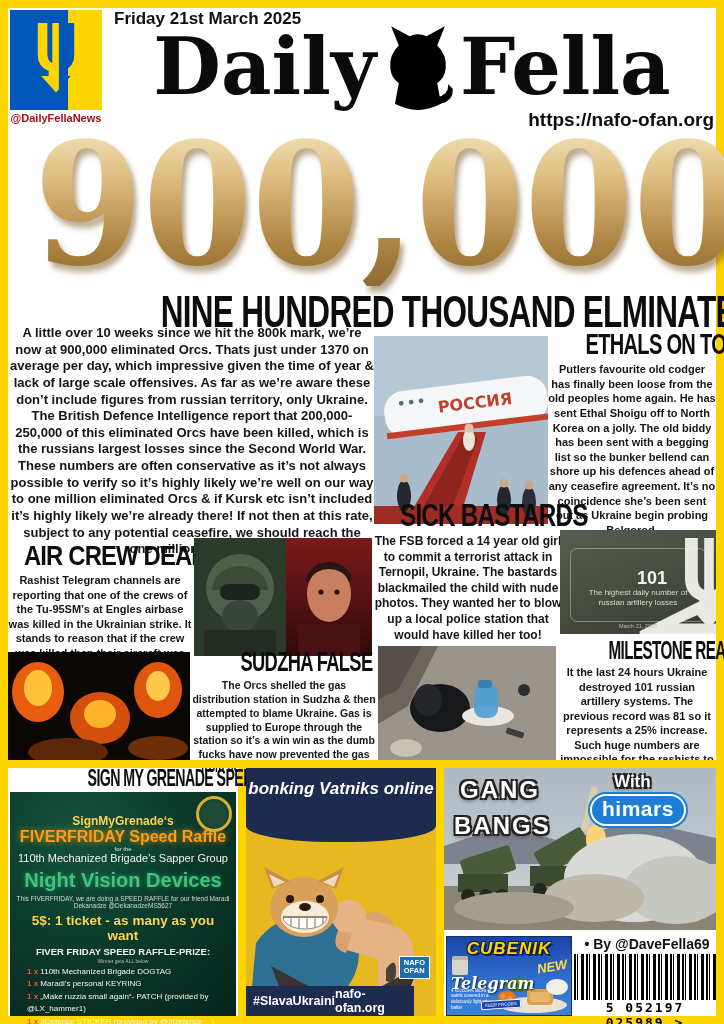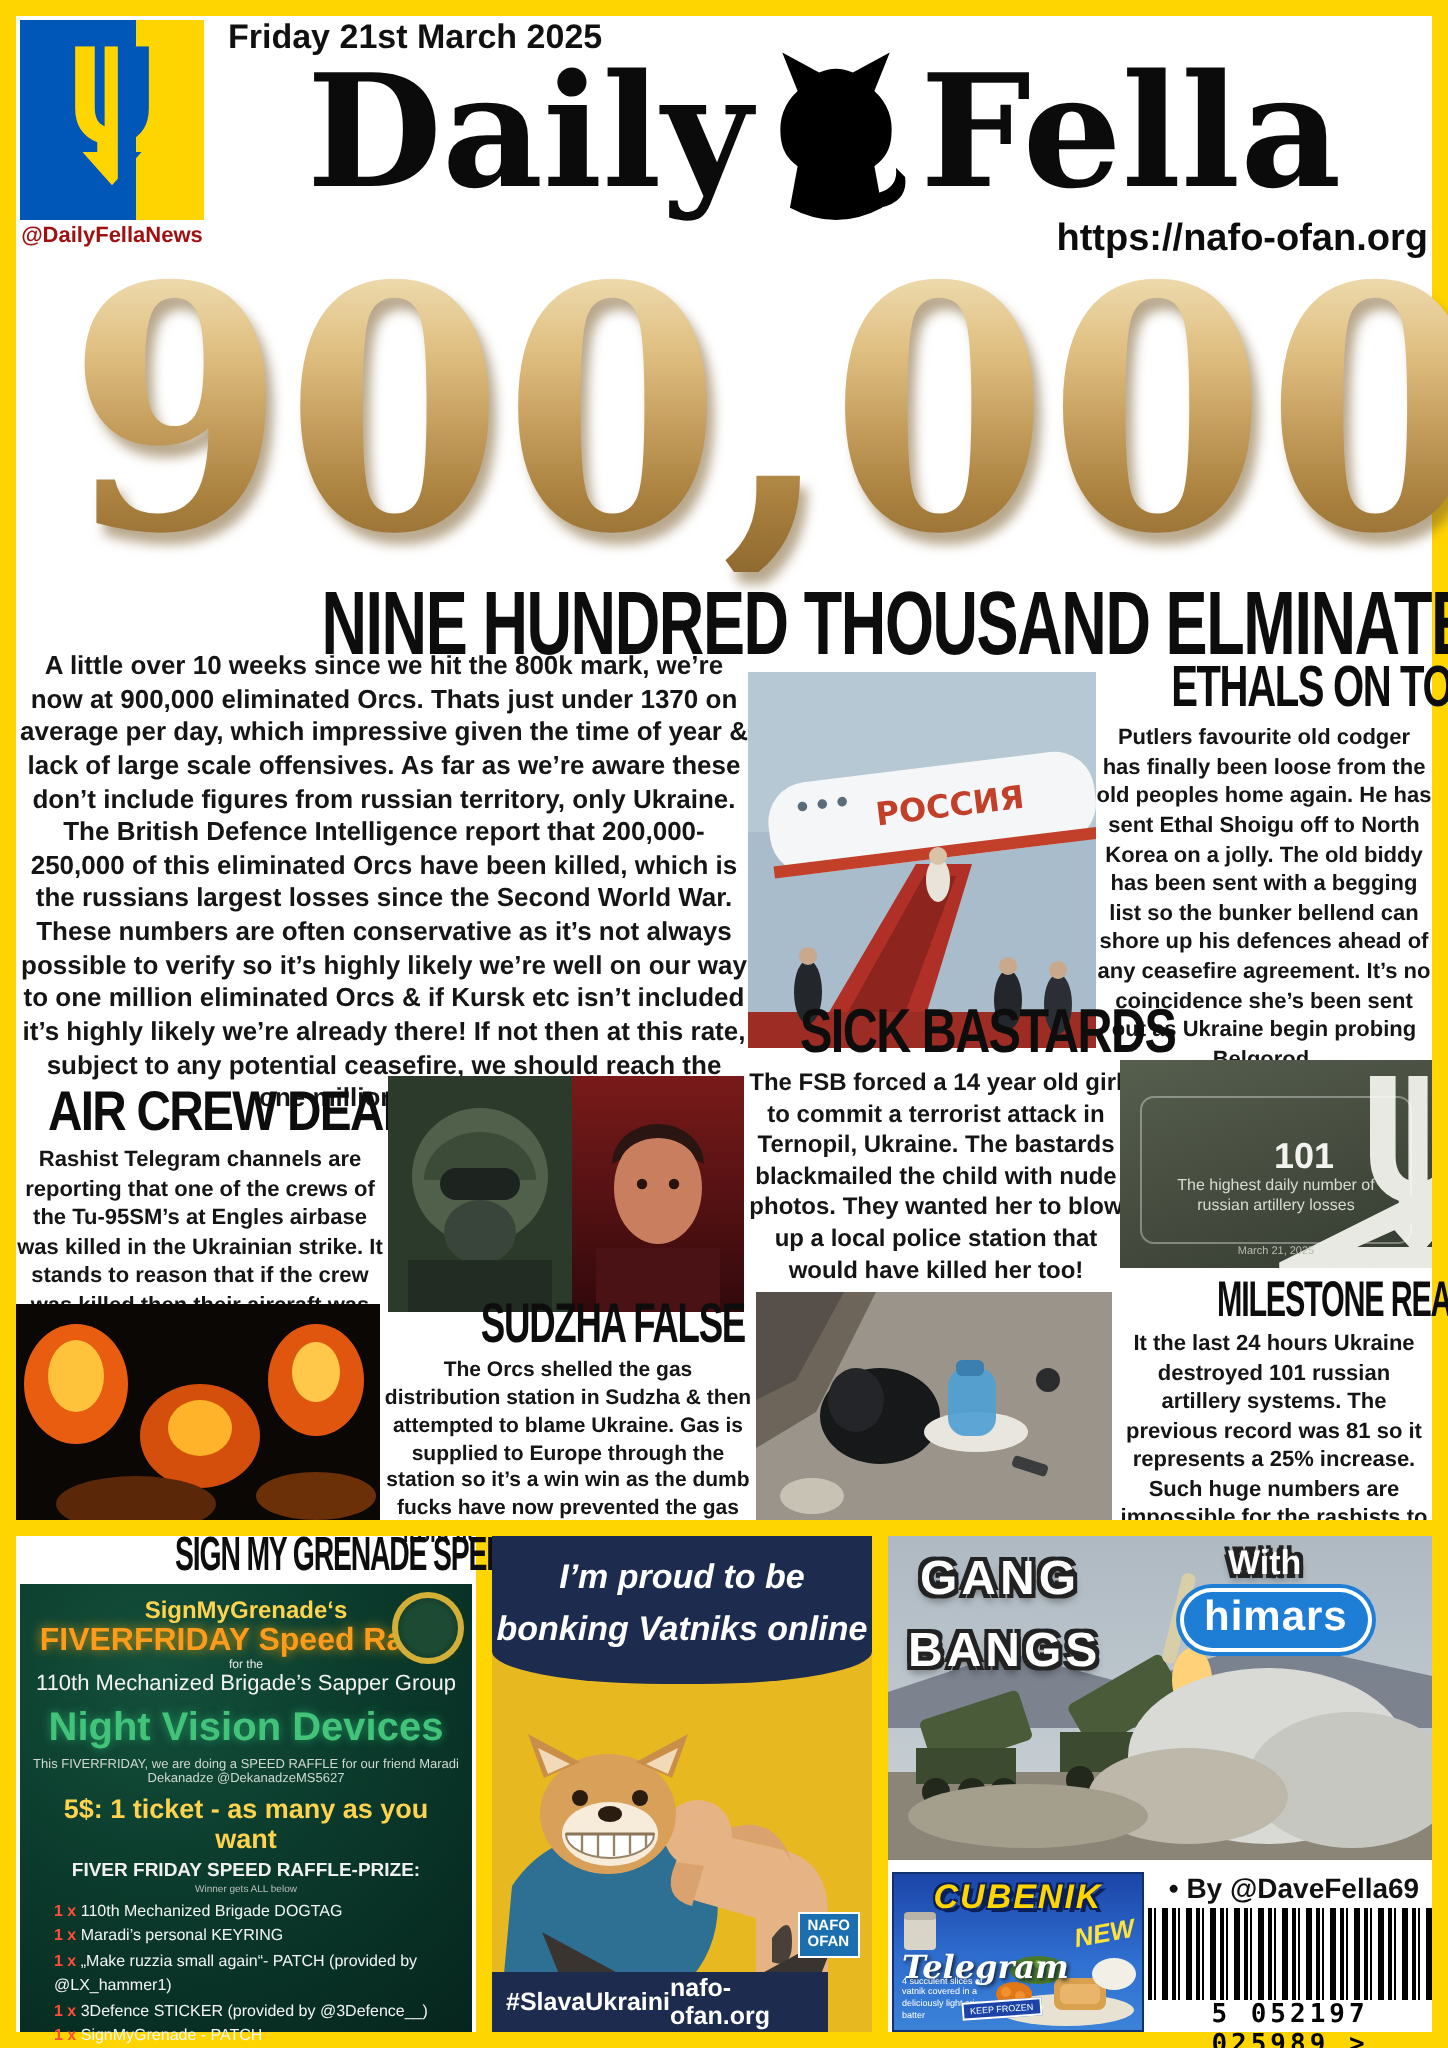--- a/index.html
+++ b/index.html
@@ -249,7 +249,6 @@
 
   <div class="abs photo" style="left:238px;top:760px;width:190px;height:248px;background:#e8b821;">
     <div class="bonk-top abs" style="left:0;top:0;width:190px;height:74px;">
-      <div>I’m proud to be</div>
       <div>bonking Vatniks online</div>
     </div>
     <svg class="abs" style="left:0;top:60px;" width="190" height="158" viewBox="0 0 190 158">

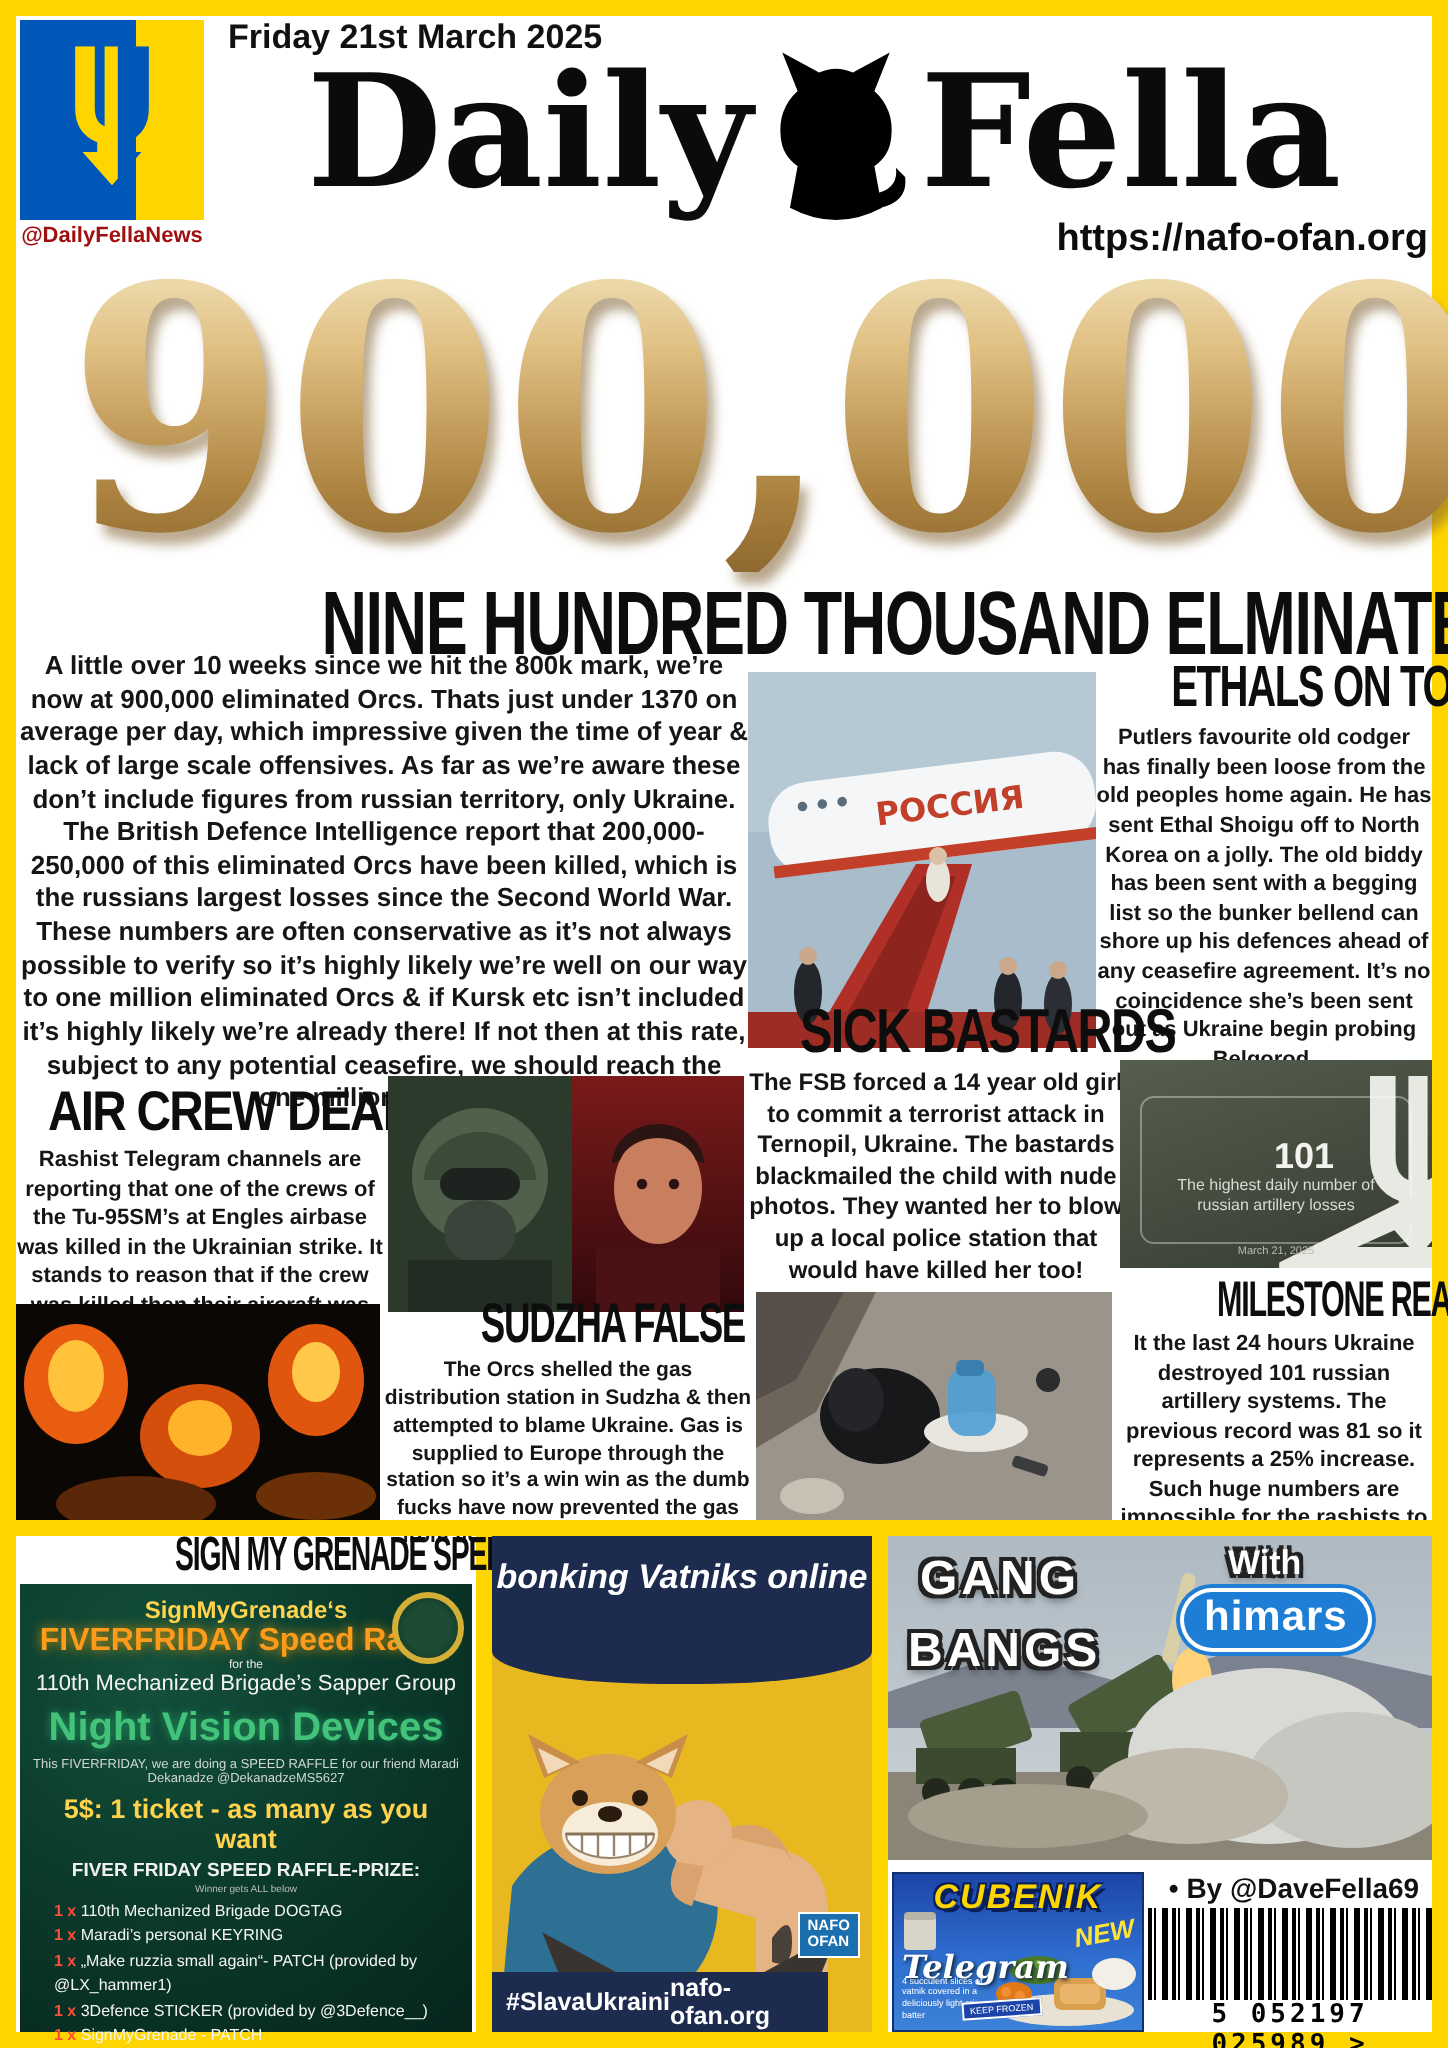--- a/index.html
+++ b/index.html
@@ -21,7 +21,7 @@
     filter:drop-shadow(4px 6px 3px rgba(125,95,45,.55));
   }
   
-  .poster{background:radial-gradient(circle at 30% 20%,#14503c 0%,#0b3b2c 45%,#06251d 100%);color:#fff;text-align:center;padding:6px 5px 4px 5px;}
+  .poster{background:radial-gradient(circle at 30% 20%,#14503c 0%,#0b3b2c 45%,#06251d 100%);color:#fff;text-align:center;padding:22px 5px 4px 5px;}
   .poster .brand{color:#ffd34d;font-weight:700;font-size:12px;}
   .poster .title{color:#ff9b1a;font-weight:900;font-size:16px;text-shadow:0 0 6px rgba(255,170,0,.8);}
   .poster .forthe{font-size:6px;color:#e8e8e8;}

